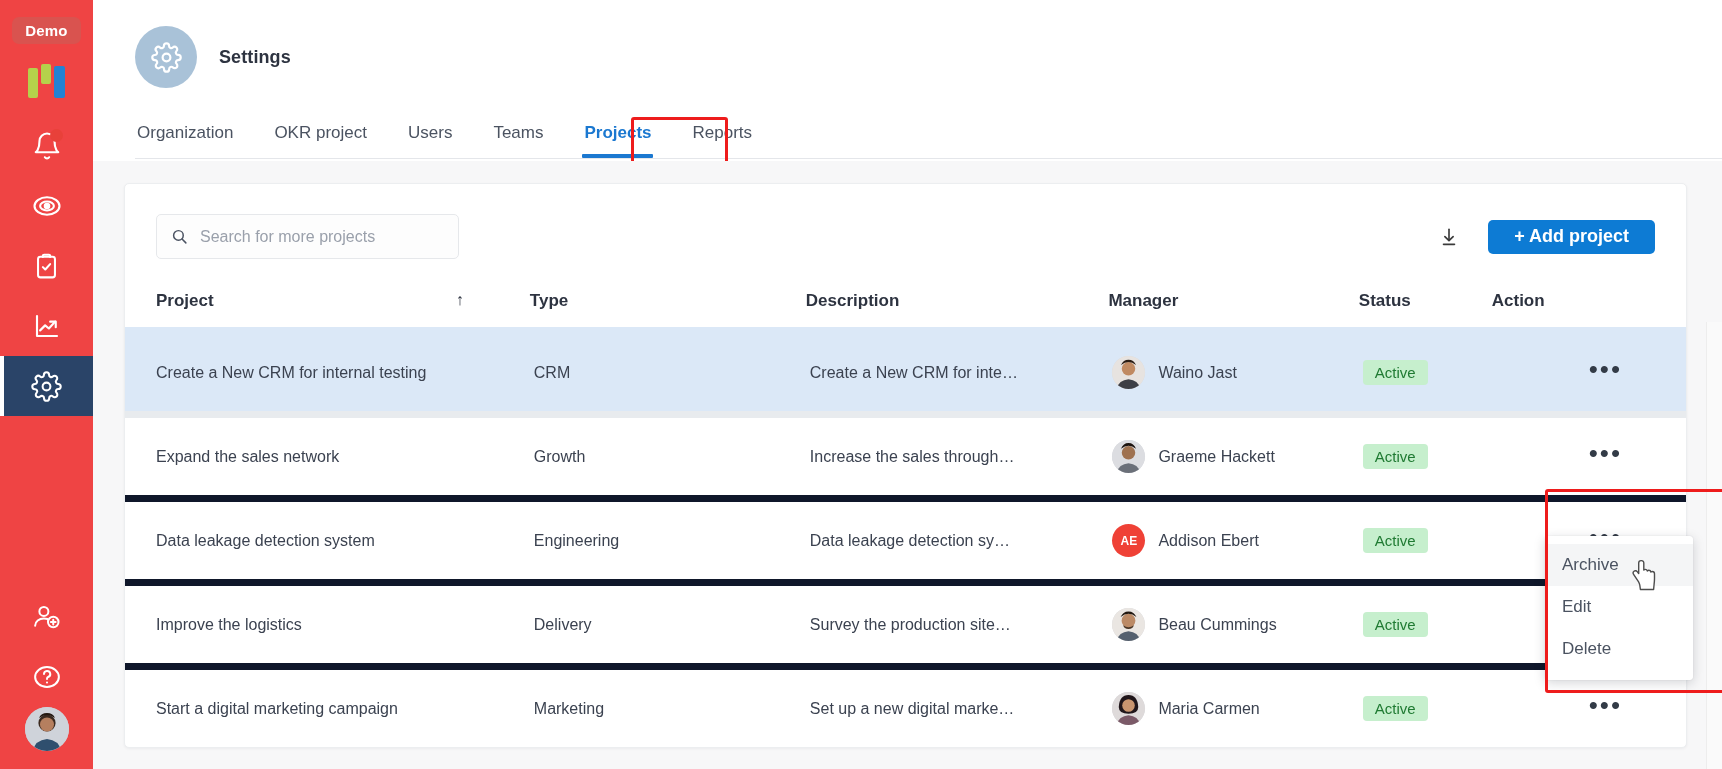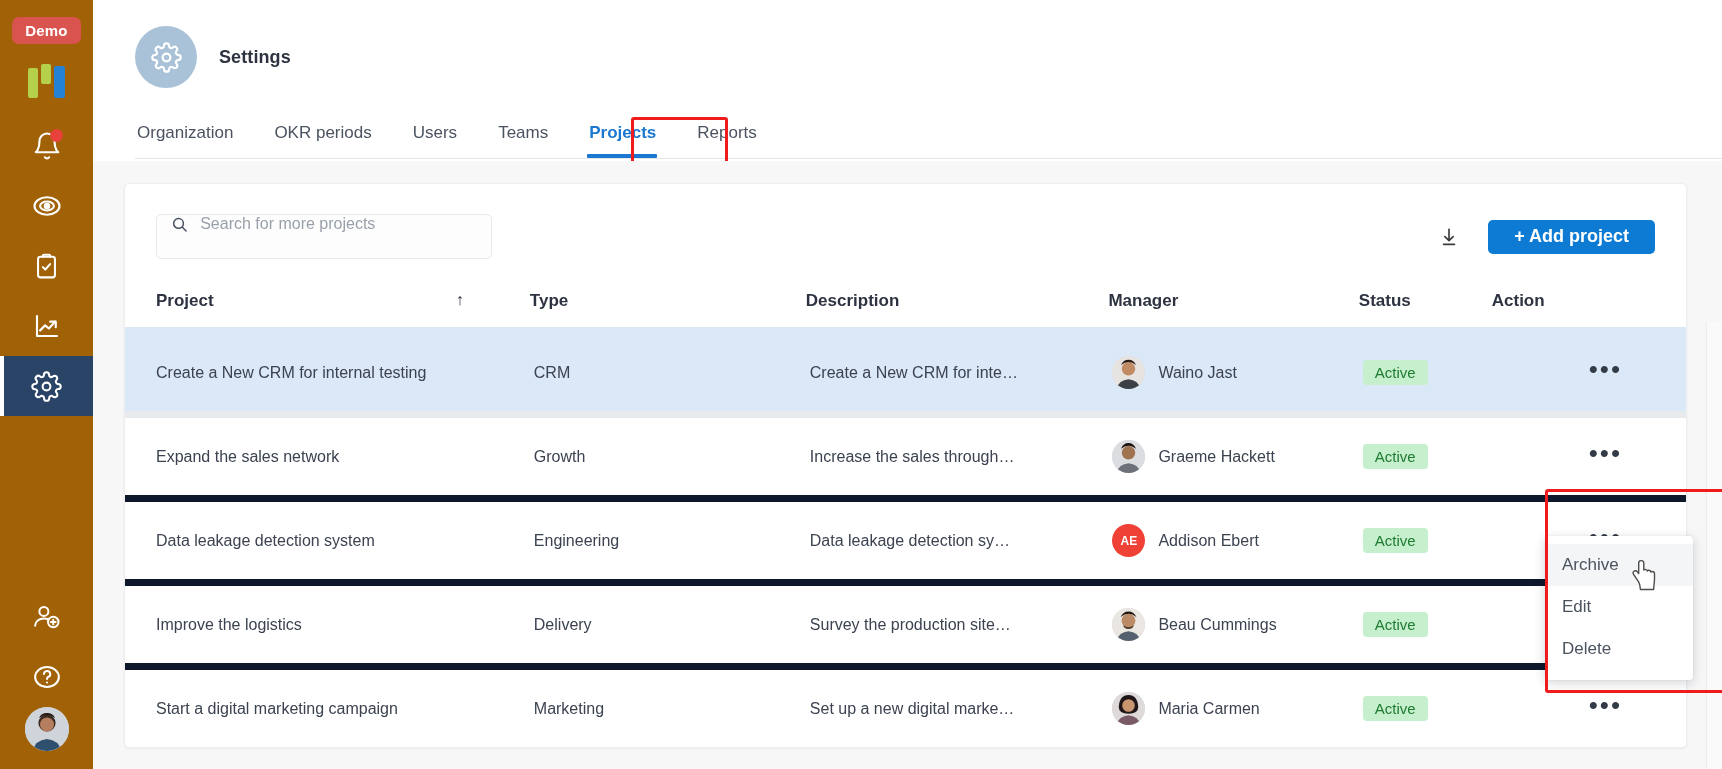--- a/index.html
+++ b/index.html
@@ -14,7 +14,7 @@
   
   .sidebar {
     width: 93px; height: 769px;
-    background: #a16207;
+    background: #ef4444;
     display: flex; flex-direction: column; align-items: center;
     flex-shrink: 0;
     position: relative;

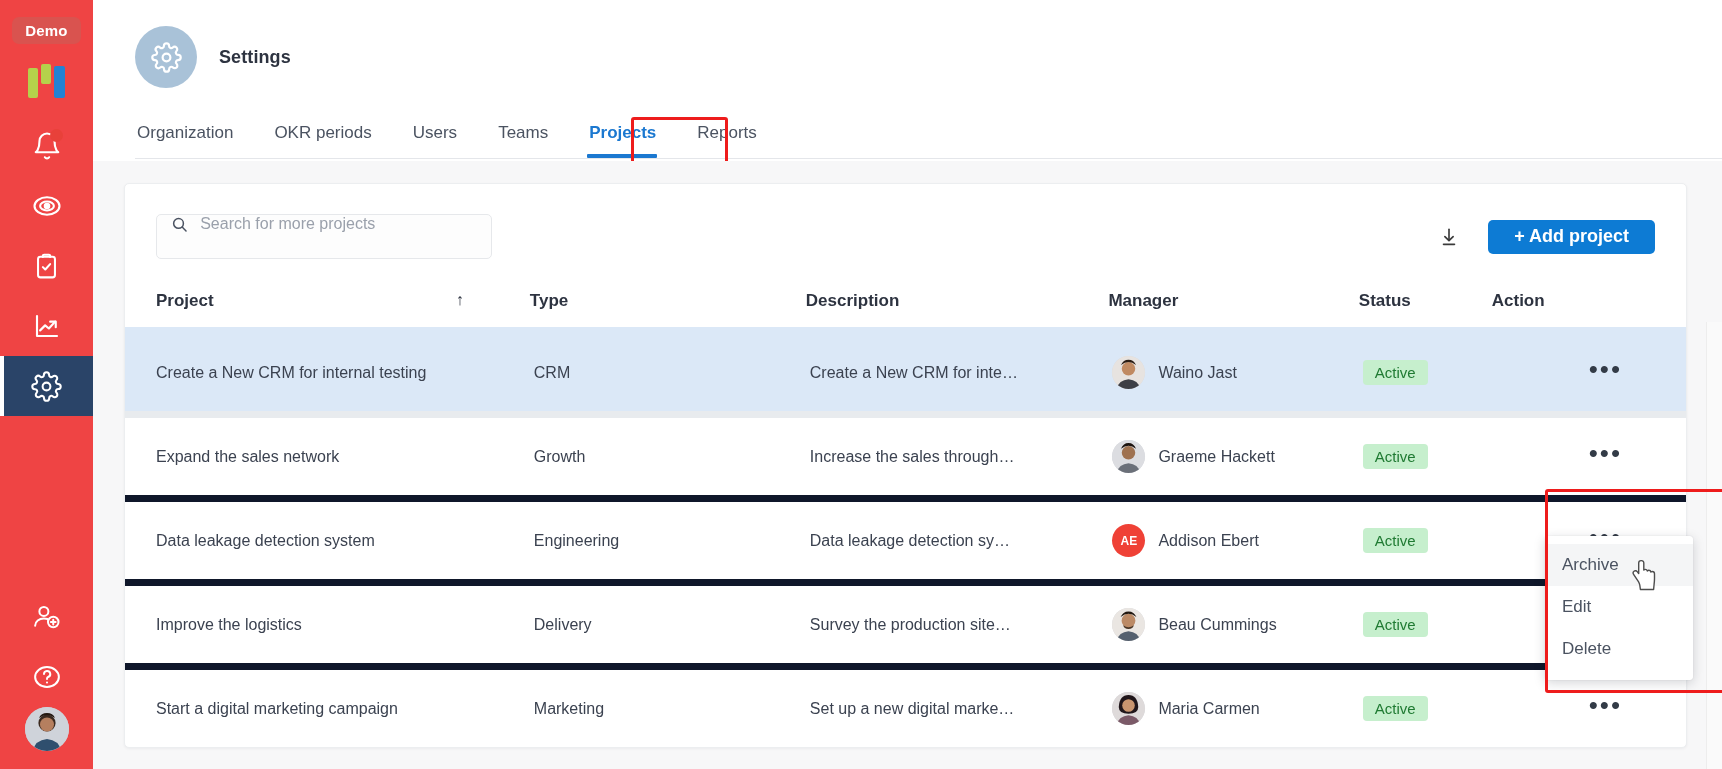--- a/index.html
+++ b/index.html
@@ -318,7 +318,7 @@
 
       <div class="tabs">
         <div class="tab">Organization</div>
-        <div class="tab">OKR periods</div>
+        <div class="tab">OKR project</div>
         <div class="tab">Users</div>
         <div class="tab">Teams</div>
         <div class="tab active">Projects</div>

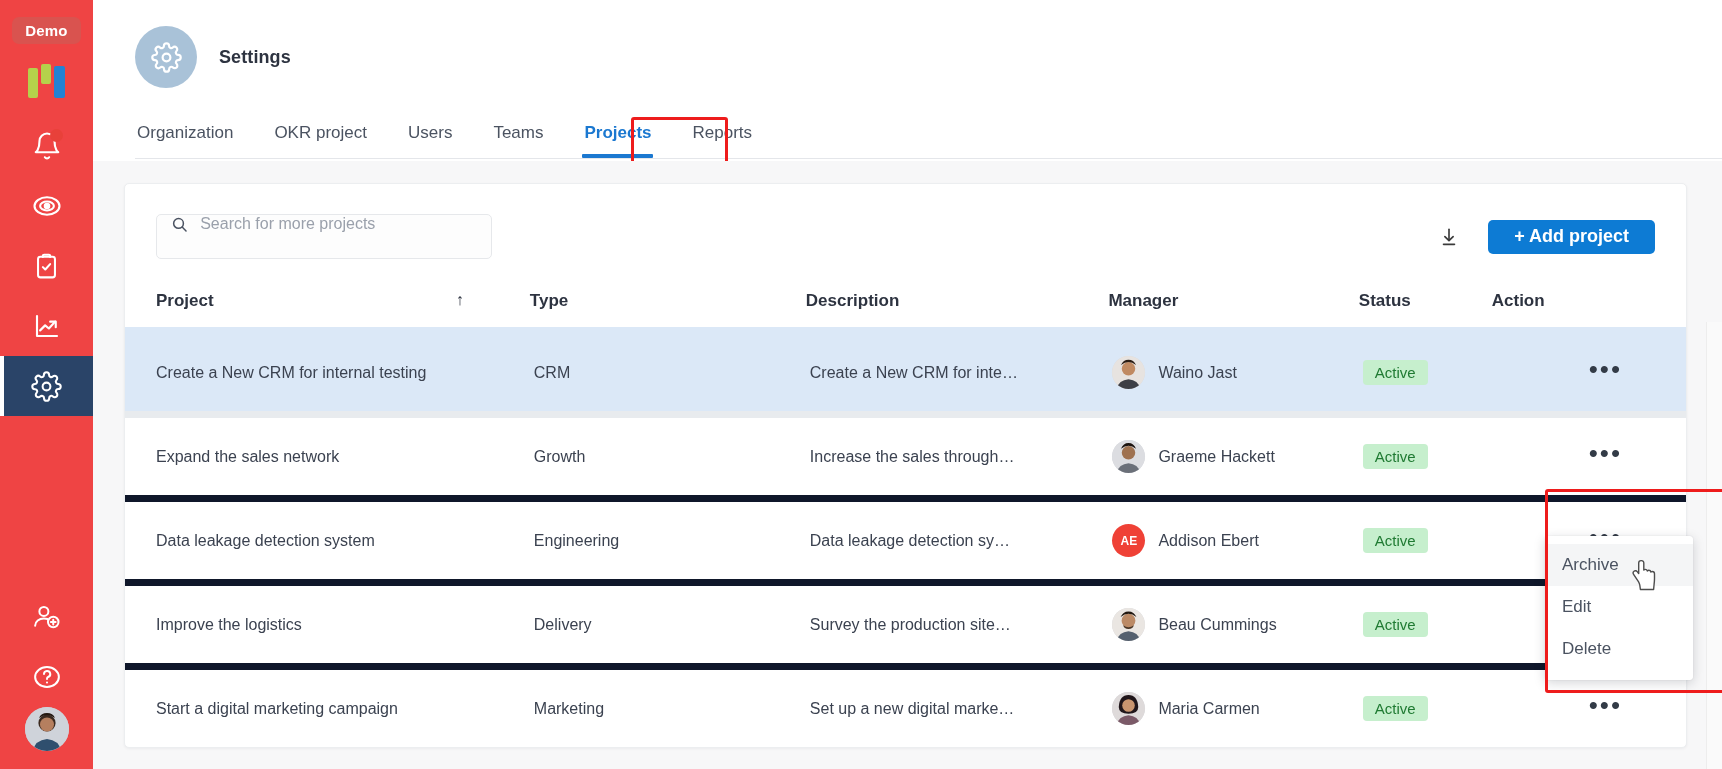--- a/index.html
+++ b/index.html
@@ -118,9 +118,9 @@
 
   .toolbar { display: flex; align-items: center; padding: 30px 31px 0 31px; }
   .search-box {
-    width: 336px; height: 45px;
+    width: 303px; height: 45px;
     border: 1px solid #e6e8eb; border-radius: 5px;
-    display: flex; align-items: flex-start; gap: 12px;
+    display: flex; align-items: center; gap: 12px;
     padding: 0 14px; background: #fdfdfd;
     cursor: text;
   }

